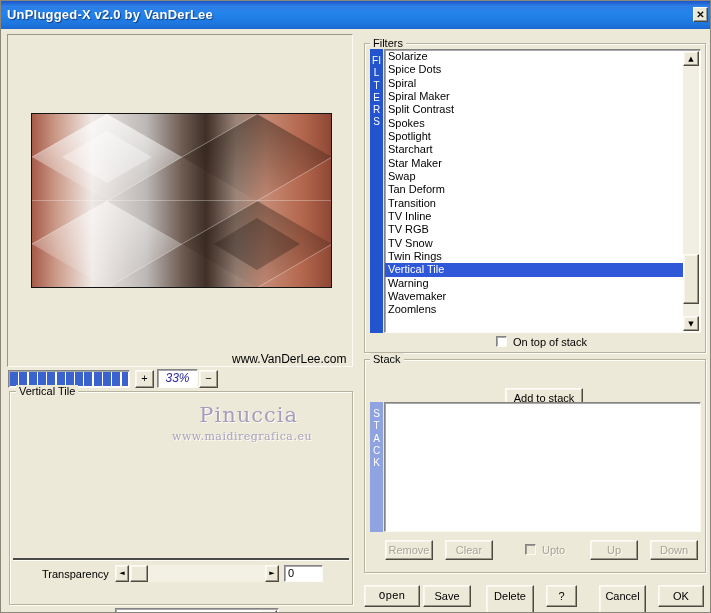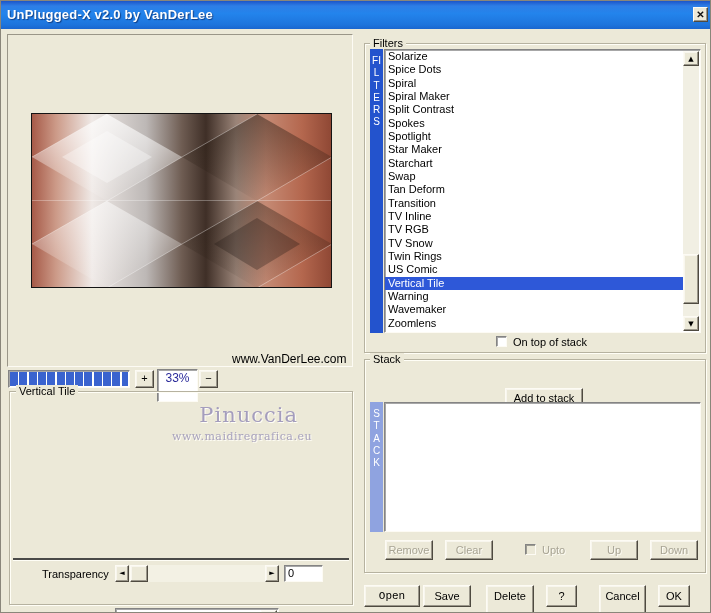--- a/index.html
+++ b/index.html
@@ -215,8 +215,8 @@
         <div class="lrow" data-interactable="true">Split Contrast</div>
         <div class="lrow" data-interactable="true">Spokes</div>
         <div class="lrow" data-interactable="true">Spotlight</div>
+        <div class="lrow" data-interactable="true">Starchart</div>
         <div class="lrow" data-interactable="true">Star Maker</div>
-        <div class="lrow" data-interactable="true">Starchart</div>
         <div class="lrow" data-interactable="true">Swap</div>
         <div class="lrow" data-interactable="true">Tan Deform</div>
         <div class="lrow" data-interactable="true">Transition</div>

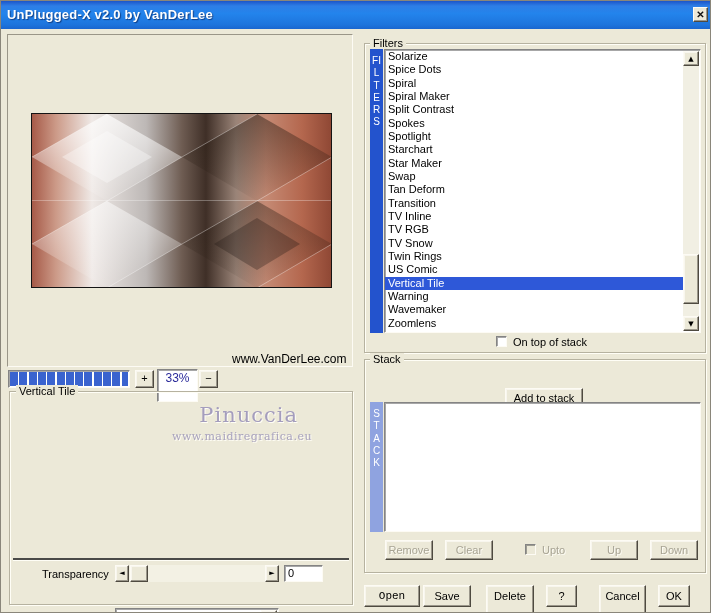--- a/index.html
+++ b/index.html
@@ -224,7 +224,6 @@
         <div class="lrow" data-interactable="true">TV RGB</div>
         <div class="lrow" data-interactable="true">TV Snow</div>
         <div class="lrow" data-interactable="true">Twin Rings</div>
-        <div class="lrow" data-interactable="true">US Comic</div>
         <div class="lrow sel" data-interactable="true">Vertical Tile</div>
         <div class="lrow" data-interactable="true">Warning</div>
         <div class="lrow" data-interactable="true">Wavemaker</div>

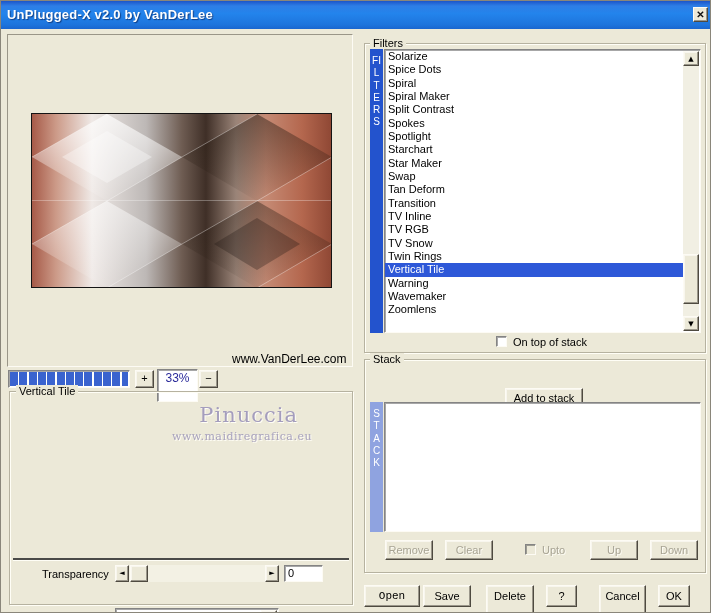--- a/index.html
+++ b/index.html
@@ -85,8 +85,8 @@
     background:repeating-linear-gradient(90deg,#3a63cf 0px,#3a63cf 8px,#ffffff 8px,#ffffff 9.3px);
   }
   .zoomdisplay{
-    left:156px;top:368px;width:41px;height:33px;
-    color:#2a2a9a;font-size:12px;text-align:center;line-height:17px;
+    left:156px;top:368px;width:41px;height:19px;
+    color:#2a2a9a;font-size:12px;text-align:center;line-height:17px;font-style:italic;
   }
   .weblink{position:absolute;left:231px;top:351px;font-size:12px;line-height:14px;}
   

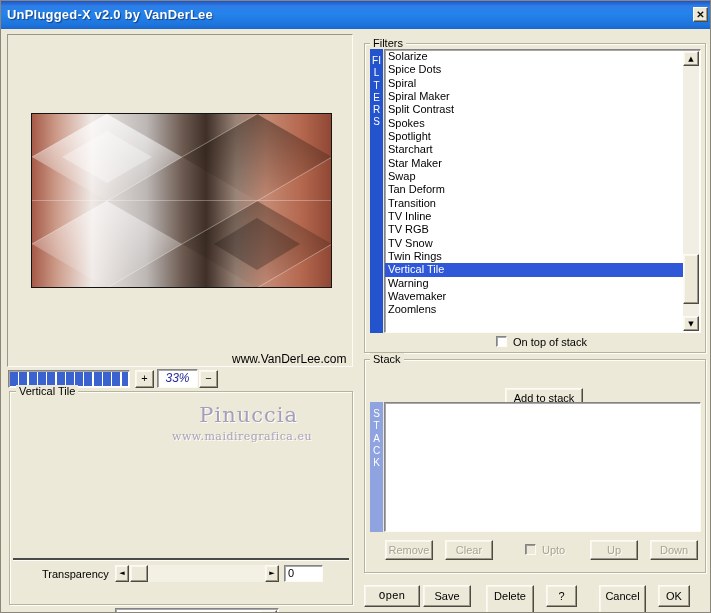--- a/index.html
+++ b/index.html
@@ -255,7 +255,7 @@
   <div class="btn" style="left:485px;top:584px;width:48px;height:38px;line-height:20px;" data-interactable="true">Delete</div>
   <div class="btn" style="left:545px;top:584px;width:31px;height:22px;line-height:20px;" data-interactable="true">?</div>
   <div class="btn" style="left:598px;top:584px;width:47px;height:40px;line-height:20px;" data-interactable="true">Cancel</div>
-  <div class="btn" style="left:657px;top:584px;width:32px;height:22px;line-height:20px;" data-interactable="true">OK</div>
+  <div class="btn" style="left:657px;top:584px;width:46px;height:22px;line-height:20px;" data-interactable="true">OK</div>
 
 </div>
 

